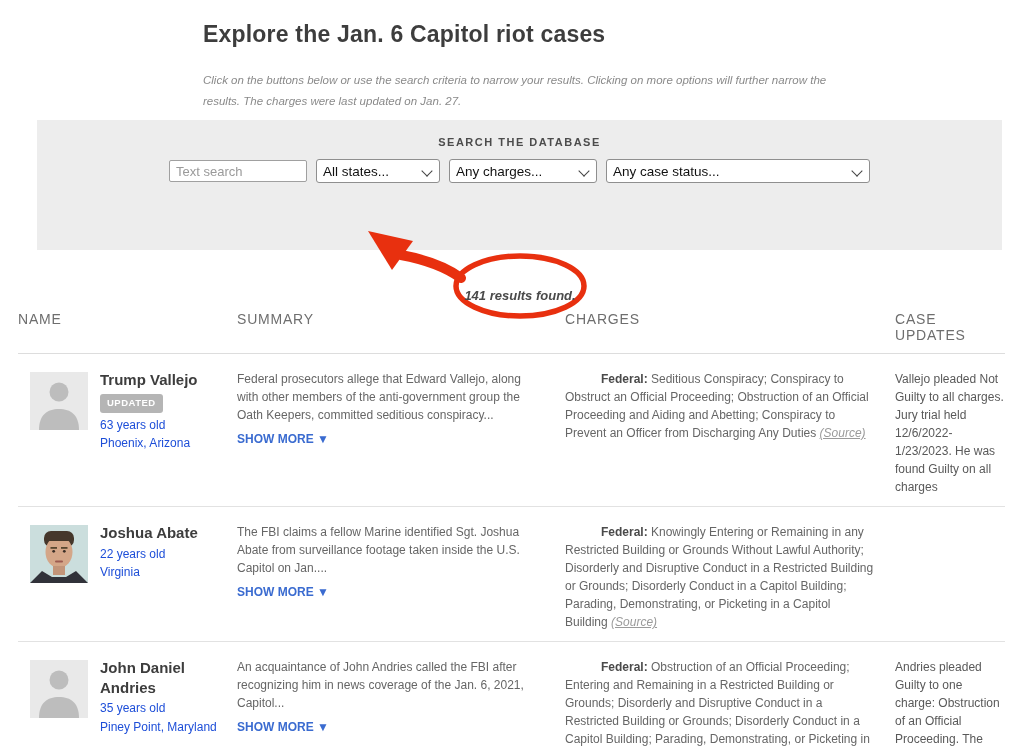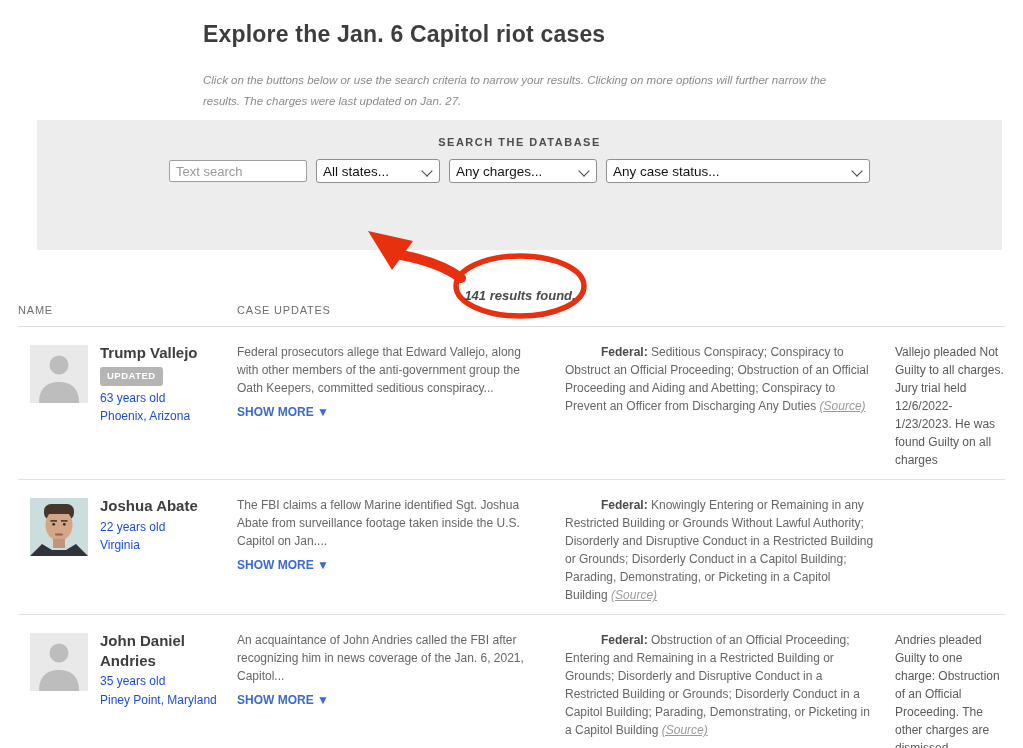--- a/index.html
+++ b/index.html
@@ -64,7 +64,7 @@
     display:grid;grid-template-columns:199px 308px 310px 110px;column-gap:20px;
   }
   .thead{border-bottom:1px solid #ddd;padding:9px 0 10px 0;}
-  .th{font-size:11px;font-weight:400;color:#6e6e6e;letter-spacing:.8px;}
+  .th{font-size:14px;font-weight:400;color:#6e6e6e;letter-spacing:.8px;margin-top:7px;}
   .trow{border-bottom:1px solid #e2e2e2;padding:16px 0 10px 0;}
   .trow:last-child{border-bottom:none;}
   .cell{font-size:12px;line-height:1.5;color:#666;}

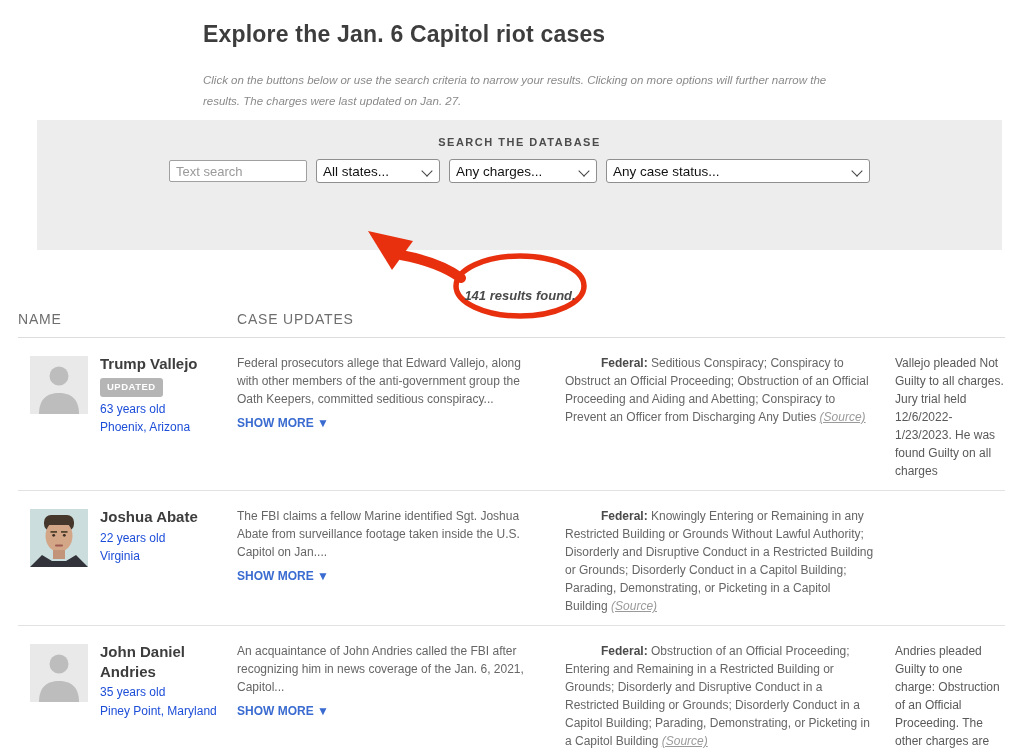--- a/index.html
+++ b/index.html
@@ -131,6 +131,7 @@
 
   <div class="tgrid thead">
     <div class="th">NAME</div>
+    <div class="th">SUMMARY</div>
     <div class="th">CASE UPDATES</div>
   </div>
 

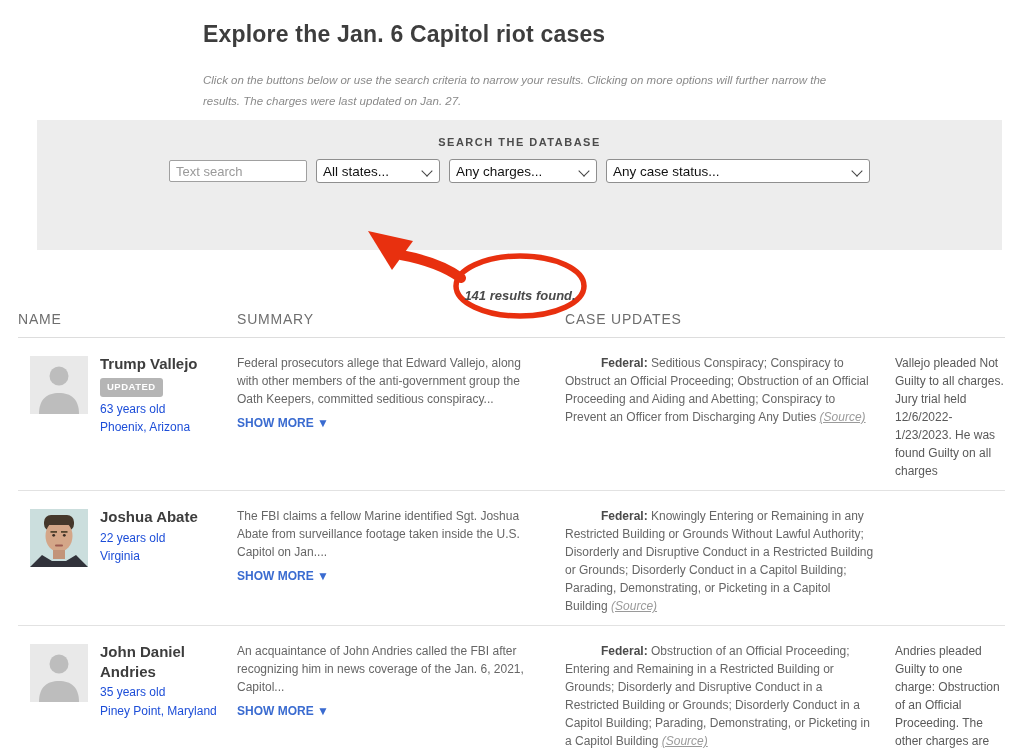--- a/index.html
+++ b/index.html
@@ -132,6 +132,7 @@
   <div class="tgrid thead">
     <div class="th">NAME</div>
     <div class="th">SUMMARY</div>
+    <div class="th">CHARGES</div>
     <div class="th">CASE UPDATES</div>
   </div>
 

